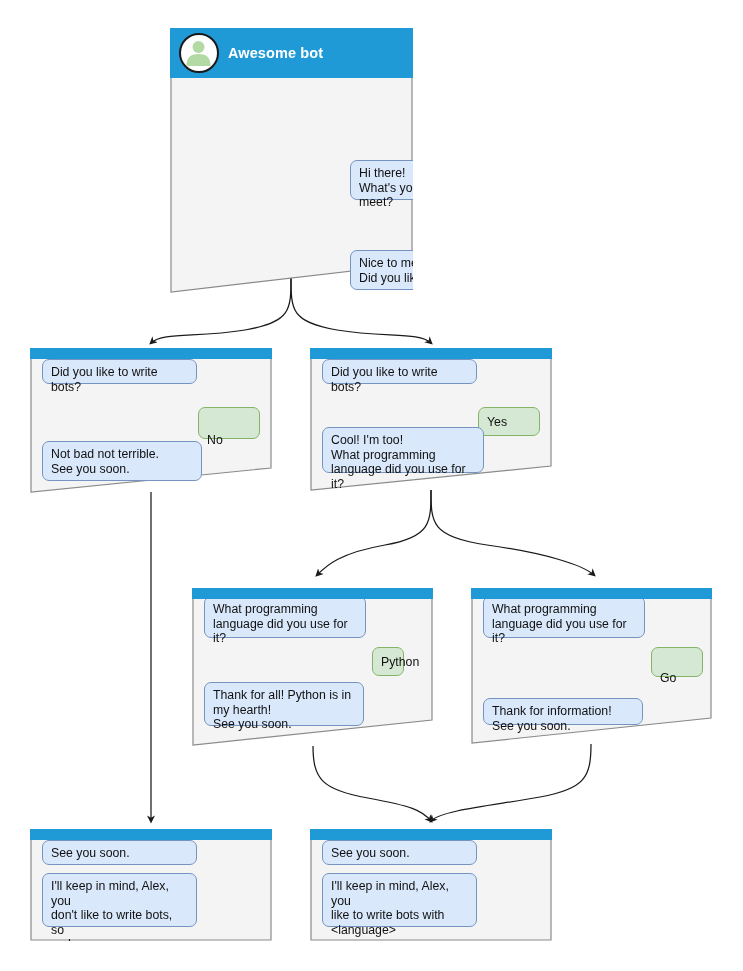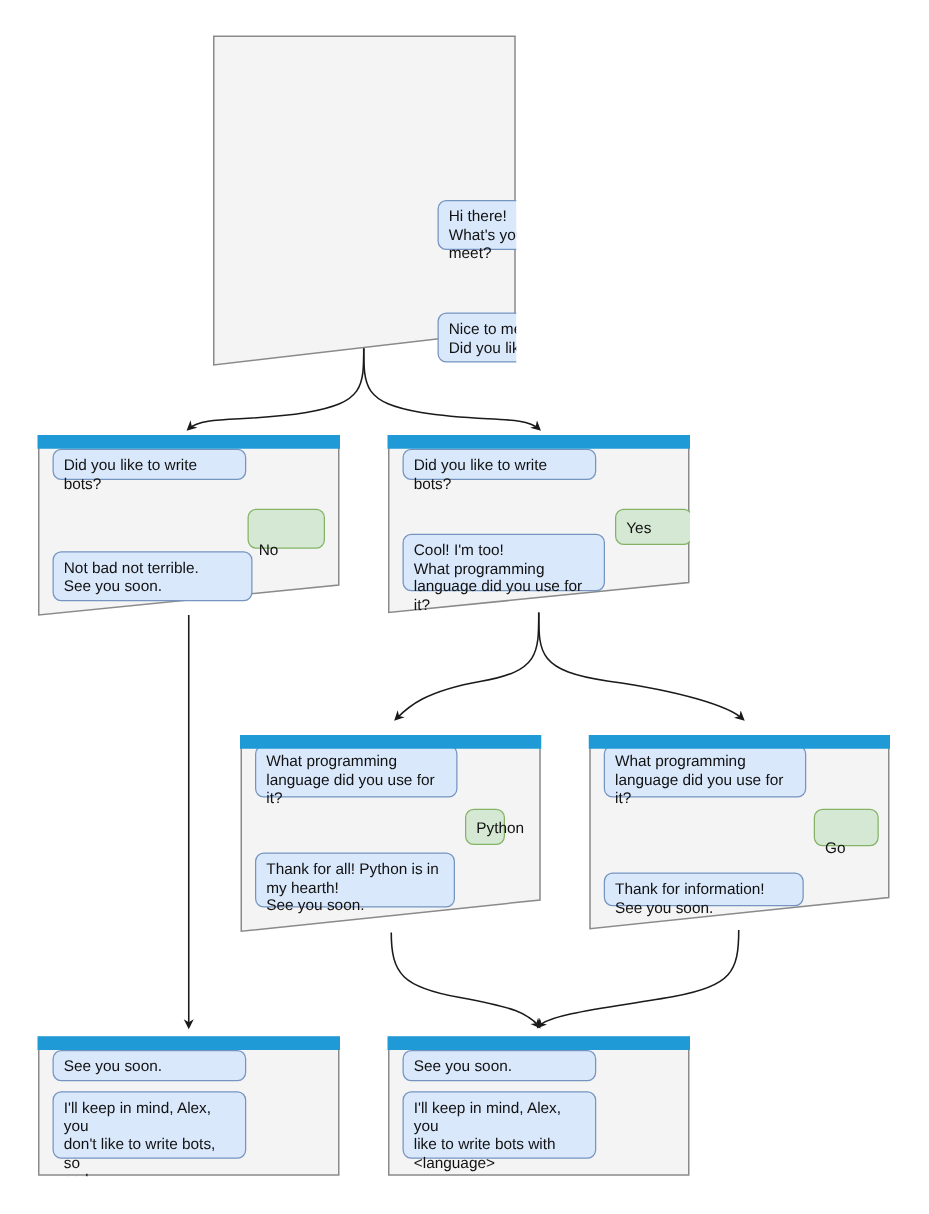--- a/index.html
+++ b/index.html
@@ -109,6 +109,15 @@
     <svg class="card-shape" viewBox="0 0 243 265" width="243" height="265" preserveAspectRatio="none">
       <path d="M1,1 L242,1 L242,236 L1,264 Z" fill="#f4f4f4" stroke="#8a8a8a" stroke-width="1.2"></path>
     </svg>
+    <div class="card-head" style="height:50px;">
+      <div class="avatar">
+        <svg width="35" height="35" viewBox="0 0 35 35">
+          <circle cx="17.5" cy="12" r="6" fill="#b3d9a4"></circle>
+          <path d="M5.5,31 C5.5,21.5 10.5,19 17.5,19 C24.5,19 29.5,21.5 29.5,31 Z" fill="#b3d9a4"></path>
+        </svg>
+      </div>
+      <span class="head-title">Awesome bot</span>
+    </div>
     <div class="card-body">
 
       <div class="bub bot" style="left:180px;top:132px;width:120px;height:40px;">Hi there!

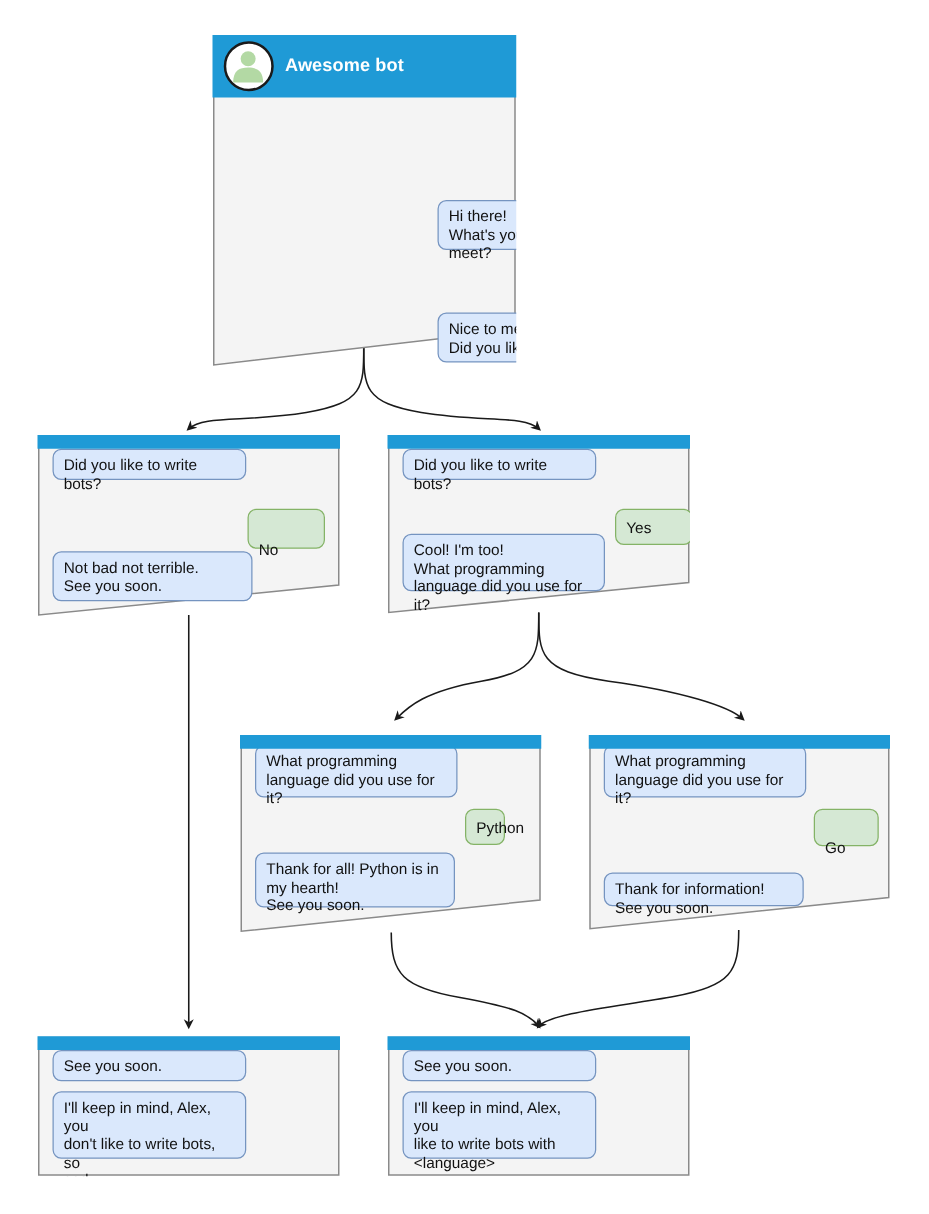--- a/index.html
+++ b/index.html
@@ -148,7 +148,7 @@
     <div class="card-head" style="height:11px;"></div>
     <div class="card-body">
       <div class="bub bot" style="left:12px;top:11px;width:155px;height:25px;padding-top:5px;">Did you like to write bots?</div>
-      <div class="bub user" style="left:168px;top:59px;width:62px;height:29px;padding-top:7px;margin-left:14px;">Yes</div>
+      <div class="bub user" style="left:168px;top:59px;width:62px;height:29px;padding-top:7px;">Yes</div>
       <div class="bub bot" style="left:12px;top:79px;width:162px;height:46px;">Cool! I'm too!
 What programming
 language did you use for it?</div>

